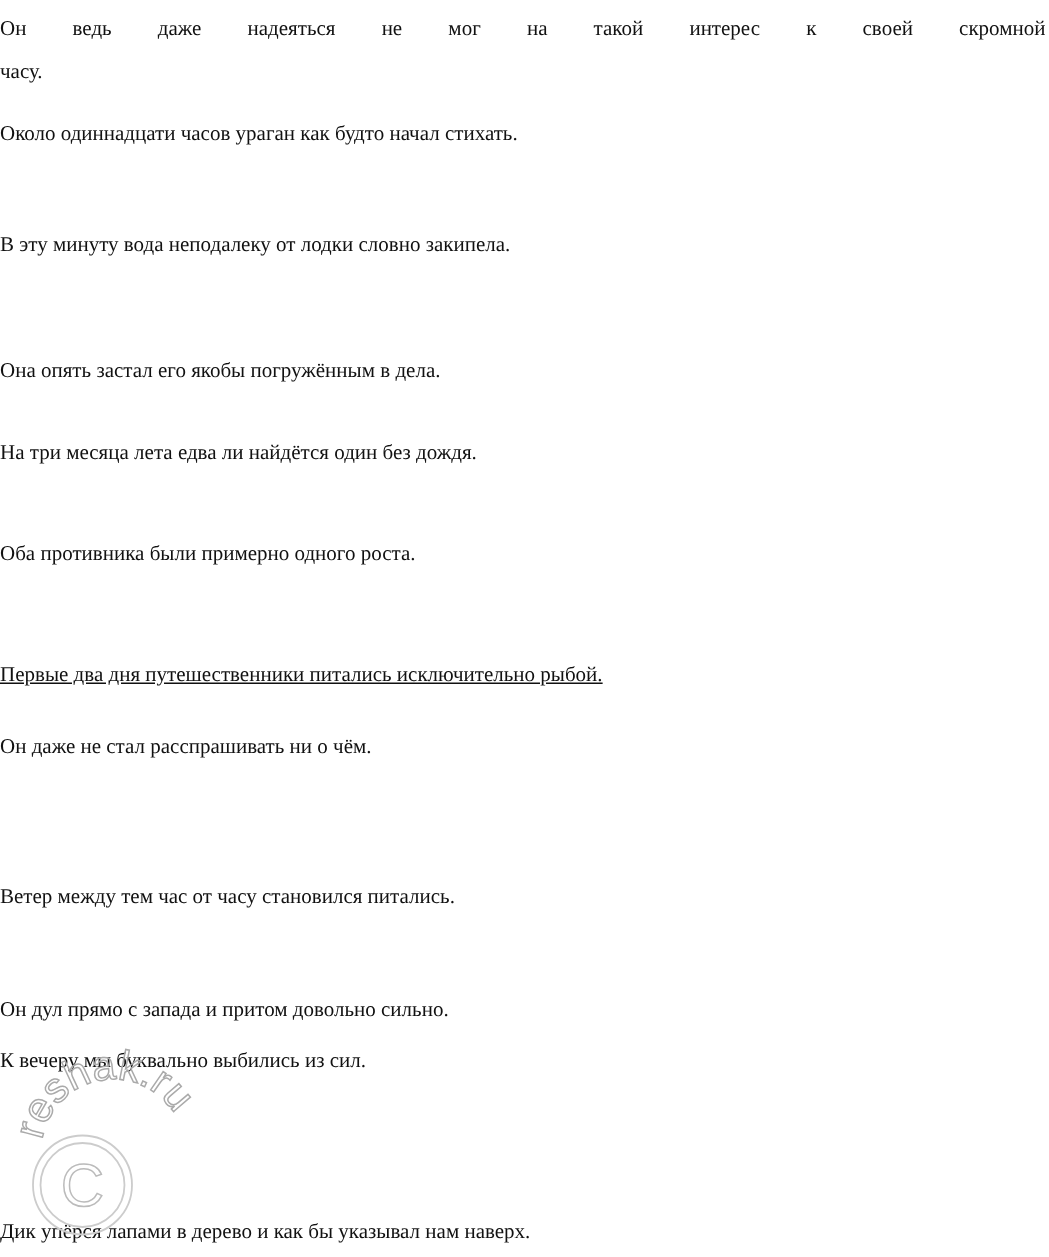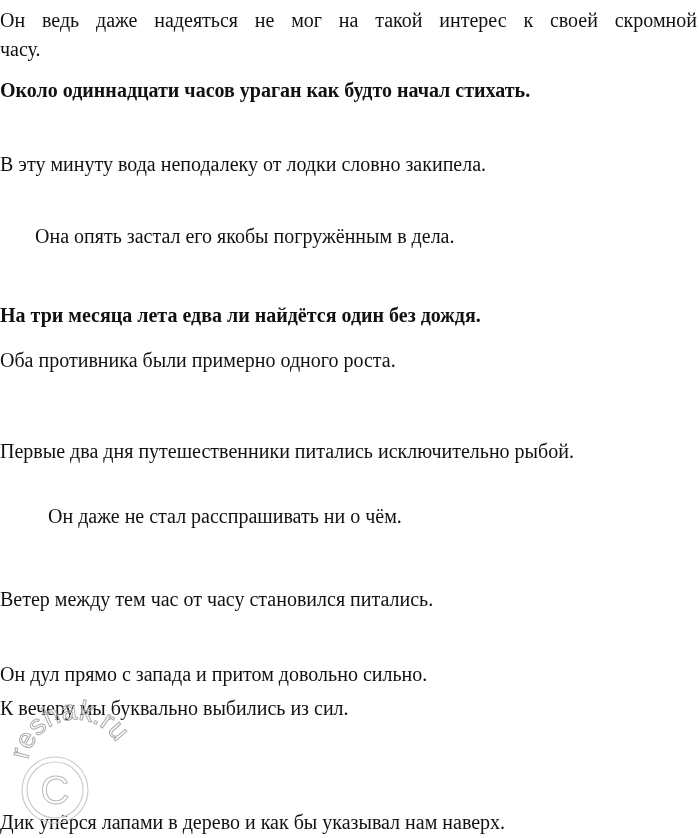--- a/index.html
+++ b/index.html
@@ -18,7 +18,7 @@
     .line {
       position: absolute;
       left: 0;
-      font-size: 20px;
+      font-size: 14px;
       line-height: 24px;
       white-space: nowrap;
     }

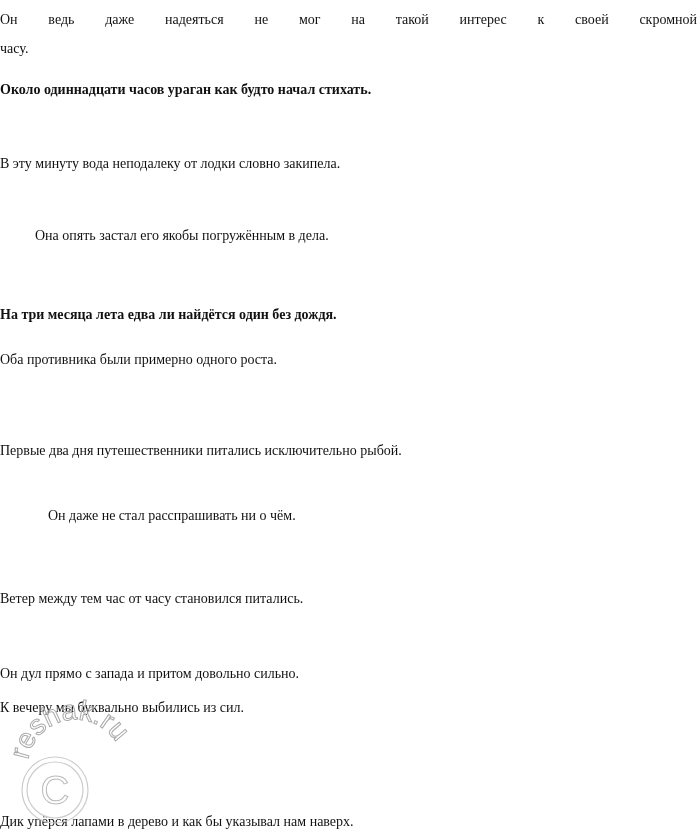--- a/index.html
+++ b/index.html
@@ -43,7 +43,7 @@
 <div>
   <div class="line justified" style="top:8px;">Он ведь даже надеяться не мог на такой интерес к своей скромной</div>
   <div class="line" style="top:37px;">часу.</div>
-  <div class="line" style="top:78px;font-weight:bold;">Около одиннадцати часов ураган как будто начал стихать.</div>
+  <div class="line" style="top:78px;">Около одиннадцати часов ураган как будто начал стихать.</div>
   <div class="line" style="top:152px;">В эту минуту вода неподалеку от лодки словно закипела.</div>
   <div class="line" style="top:224px;padding-left:35px;">Она опять застал его якобы погружённым в дела.</div>
   <div class="line" style="top:303px;font-weight:bold;">На три месяца лета едва ли найдётся один без дождя.</div>

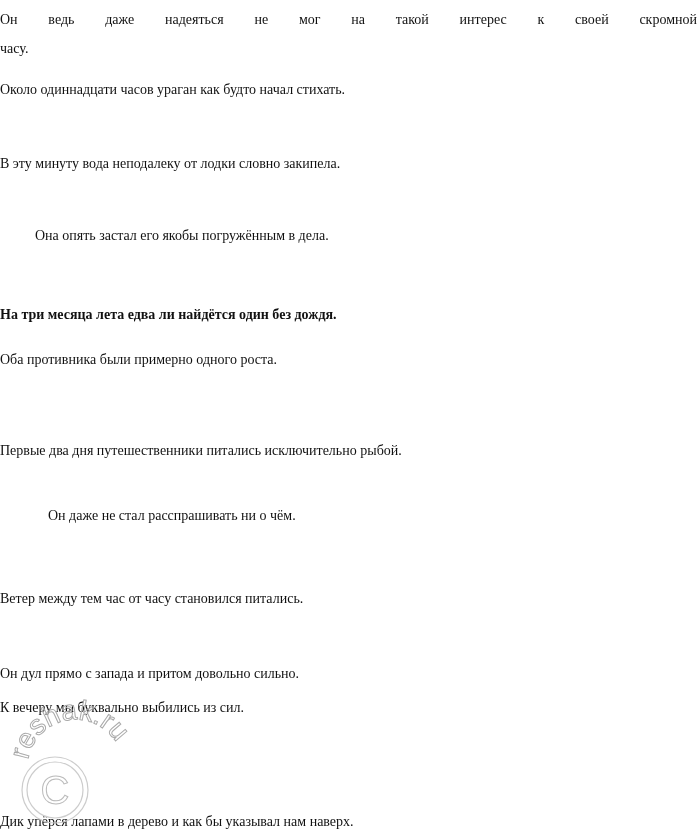--- a/index.html
+++ b/index.html
@@ -45,7 +45,7 @@
   <div class="line" style="top:37px;">часу.</div>
   <div class="line" style="top:78px;">Около одиннадцати часов ураган как будто начал стихать.</div>
   <div class="line" style="top:152px;">В эту минуту вода неподалеку от лодки словно закипела.</div>
-  <div class="line" style="top:224px;padding-left:35px;">Она опять застал его якобы погружённым в дела.</div>
+  <div class="line" style="top:236px;">Она опять застал его якобы погружённым в дела.</div>
   <div class="line" style="top:303px;font-weight:bold;">На три месяца лета едва ли найдётся один без дождя.</div>
   <div class="line" style="top:348px;">Оба противника были примерно одного роста.</div>
   <div class="line" style="top:439px;">Первые два дня путешественники питались исключительно рыбой.</div>

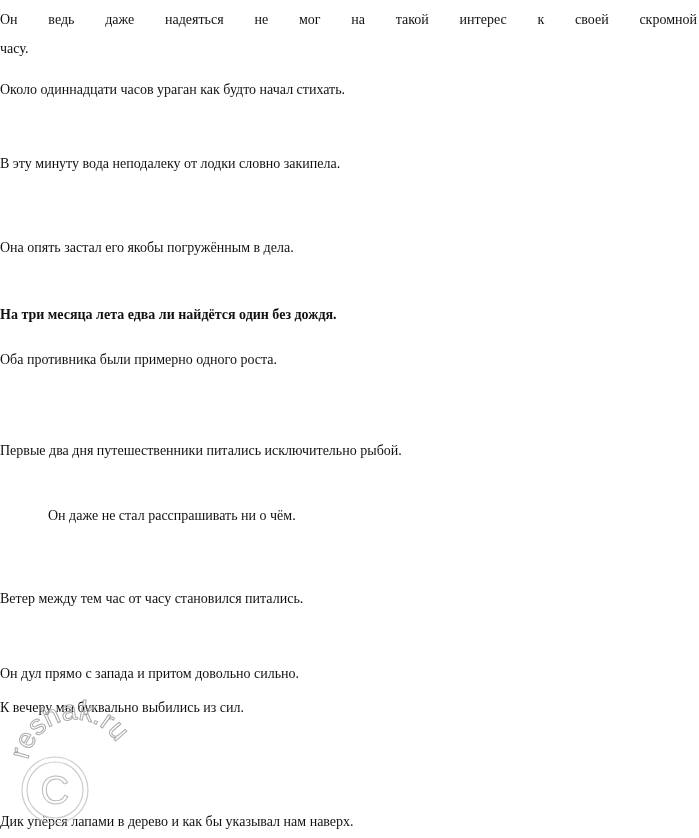--- a/index.html
+++ b/index.html
@@ -46,7 +46,7 @@
   <div class="line" style="top:78px;">Около одиннадцати часов ураган как будто начал стихать.</div>
   <div class="line" style="top:152px;">В эту минуту вода неподалеку от лодки словно закипела.</div>
   <div class="line" style="top:236px;">Она опять застал его якобы погружённым в дела.</div>
-  <div class="line" style="top:303px;font-weight:bold;">На три месяца лета едва ли найдётся один без дождя.</div>
+  <div class="line" style="top:291px;">На три месяца лета едва ли найдётся один без дождя.</div>
   <div class="line" style="top:348px;">Оба противника были примерно одного роста.</div>
   <div class="line" style="top:439px;">Первые два дня путешественники питались исключительно рыбой.</div>
   <div class="line" style="top:504px;padding-left:48px;">Он даже не стал расспрашивать ни о чём.</div>

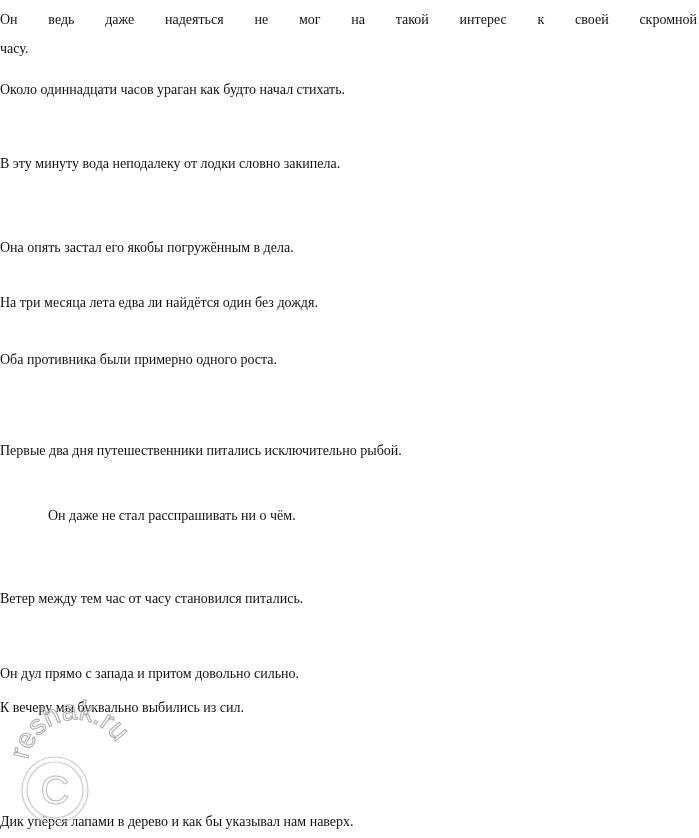--- a/index.html
+++ b/index.html
@@ -47,7 +47,7 @@
   <div class="line" style="top:152px;">В эту минуту вода неподалеку от лодки словно закипела.</div>
   <div class="line" style="top:236px;">Она опять застал его якобы погружённым в дела.</div>
   <div class="line" style="top:291px;">На три месяца лета едва ли найдётся один без дождя.</div>
-  <div class="line" style="top:348px;">Оба противника были примерно одного роста.</div>
+  <div class="line" style="top:358px;">Оба противника были примерно одного роста.</div>
   <div class="line" style="top:439px;">Первые два дня путешественники питались исключительно рыбой.</div>
   <div class="line" style="top:504px;padding-left:48px;">Он даже не стал расспрашивать ни о чём.</div>
   <div class="line" style="top:587px;">Ветер между тем час от часу становился питались.</div>

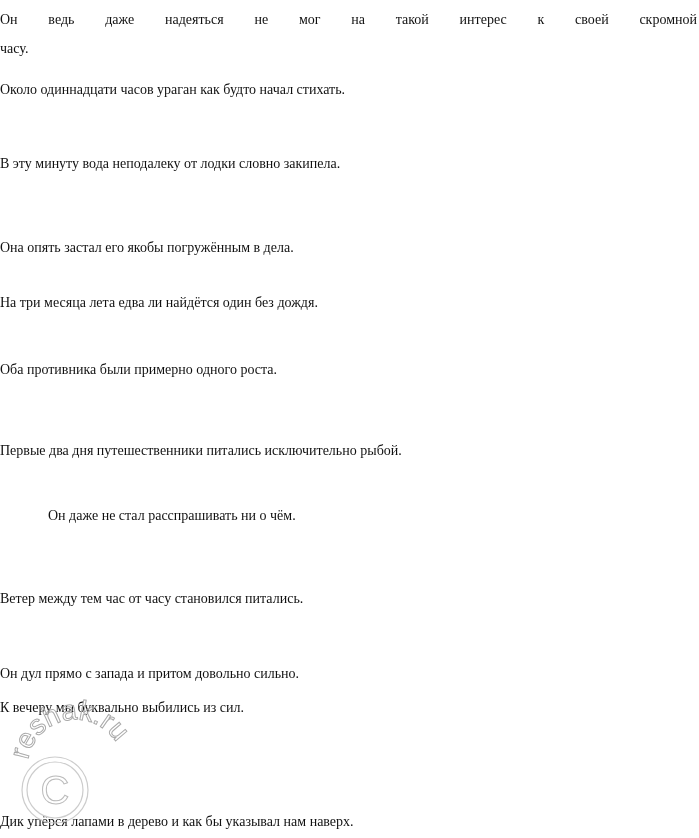--- a/index.html
+++ b/index.html
@@ -48,7 +48,7 @@
   <div class="line" style="top:236px;">Она опять застал его якобы погружённым в дела.</div>
   <div class="line" style="top:291px;">На три месяца лета едва ли найдётся один без дождя.</div>
   <div class="line" style="top:358px;">Оба противника были примерно одного роста.</div>
-  <div class="line" style="top:439px;">Первые два дня путешественники питались исключительно рыбой.</div>
+  <div class="line" style="top:439px;text-decoration:underline;">Первые два дня путешественники питались исключительно рыбой.</div>
   <div class="line" style="top:504px;padding-left:48px;">Он даже не стал расспрашивать ни о чём.</div>
   <div class="line" style="top:587px;">Ветер между тем час от часу становился питались.</div>
   <div class="line" style="top:662px;">Он дул прямо с запада и притом довольно сильно.</div>

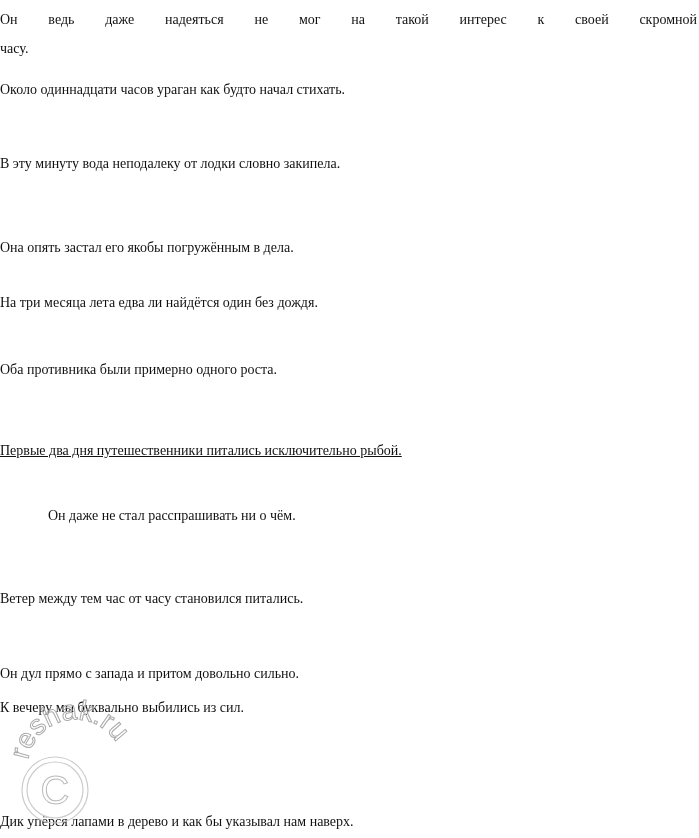--- a/index.html
+++ b/index.html
@@ -49,7 +49,7 @@
   <div class="line" style="top:291px;">На три месяца лета едва ли найдётся один без дождя.</div>
   <div class="line" style="top:358px;">Оба противника были примерно одного роста.</div>
   <div class="line" style="top:439px;text-decoration:underline;">Первые два дня путешественники питались исключительно рыбой.</div>
-  <div class="line" style="top:504px;padding-left:48px;">Он даже не стал расспрашивать ни о чём.</div>
+  <div class="line" style="top:487px;">Он даже не стал расспрашивать ни о чём.</div>
   <div class="line" style="top:587px;">Ветер между тем час от часу становился питались.</div>
   <div class="line" style="top:662px;">Он дул прямо с запада и притом довольно сильно.</div>
   <div class="line" style="top:696px;">К вечеру мы буквально выбились из сил.</div>

